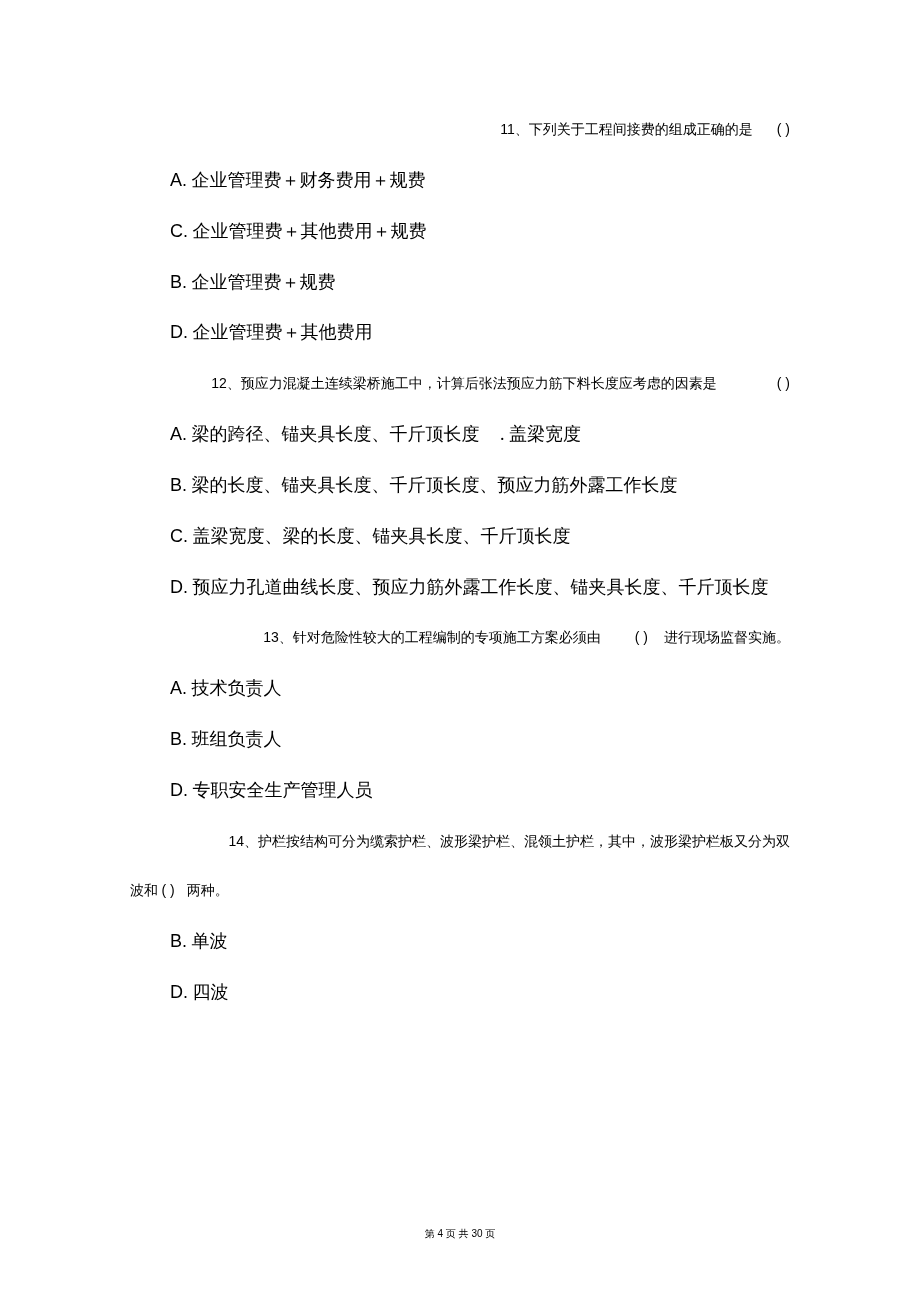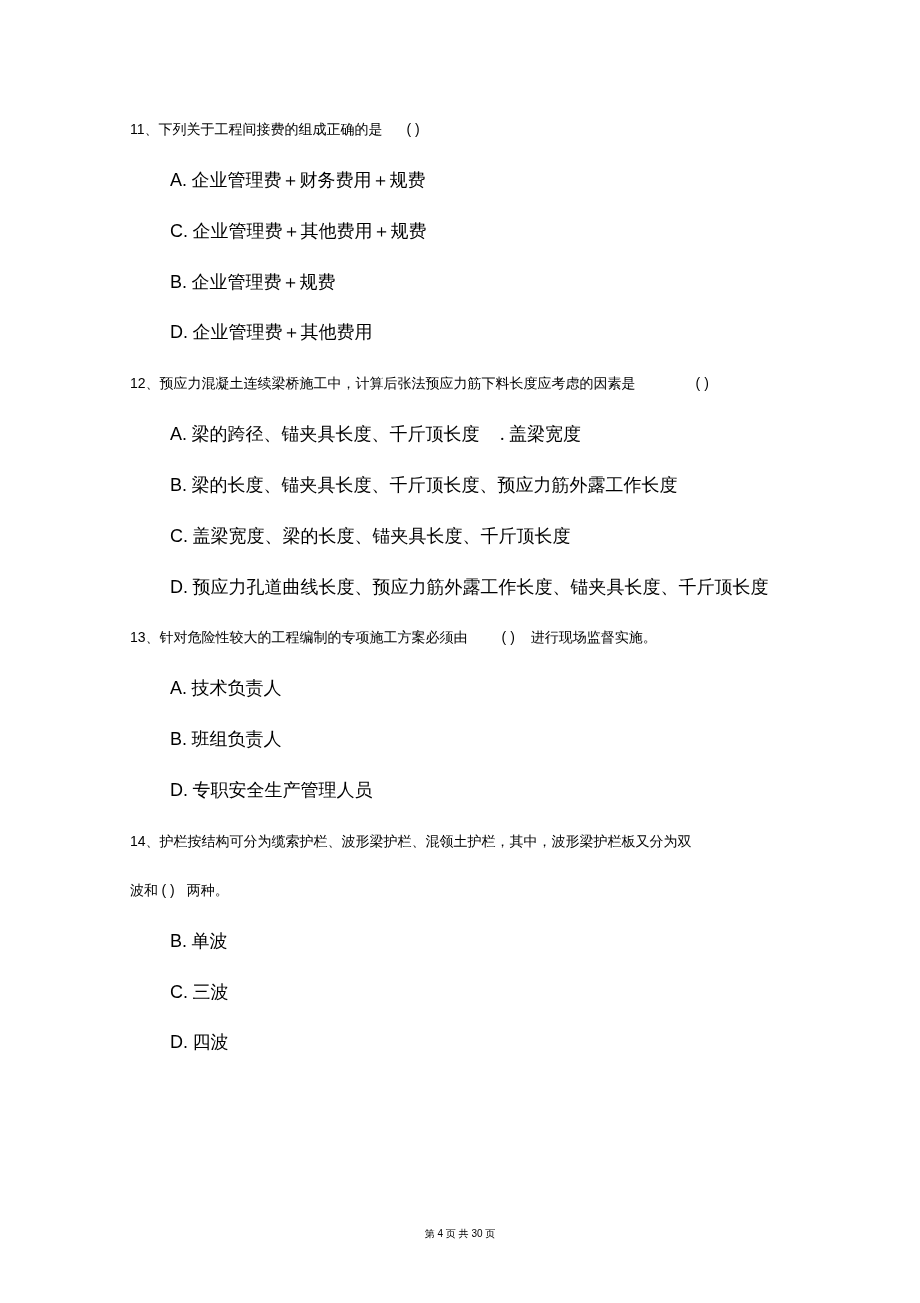--- a/index.html
+++ b/index.html
@@ -22,6 +22,7 @@
     font-size: 14px;
     line-height: 2.0;
     margin-bottom: 22px;
+    text-align: right;
   }
   .question-stem .num {
     font-family: Arial, sans-serif;

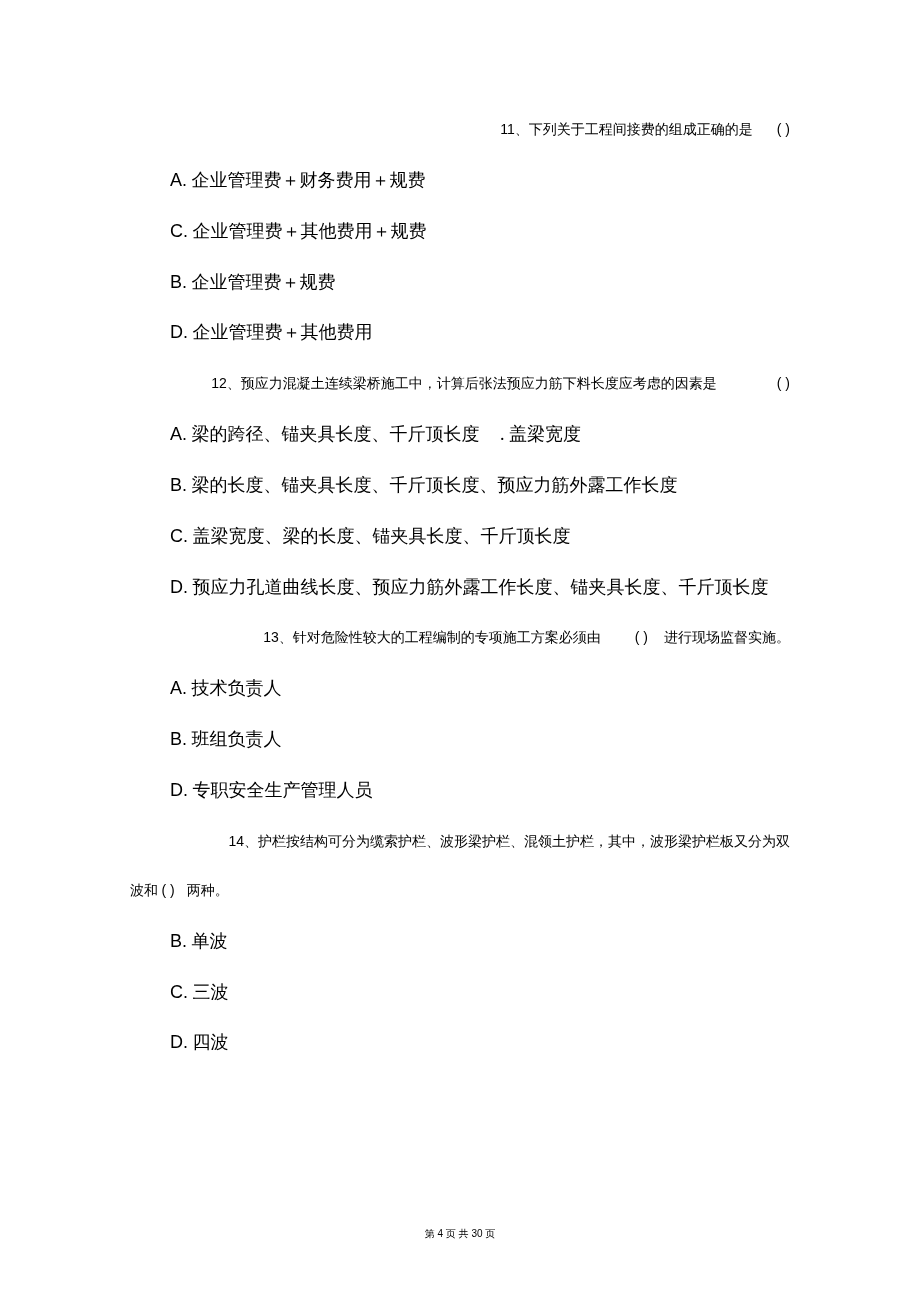--- a/index.html
+++ b/index.html
@@ -112,7 +112,6 @@
     </div>
     <div class="options">
       <div class="option"><span class="letter">B.</span> <span>单波</span></div>
-      <div class="option"><span class="letter">C.</span> <span>三波</span></div>
       <div class="option"><span class="letter">D.</span> <span>四波</span></div>
     </div>
   </div>

